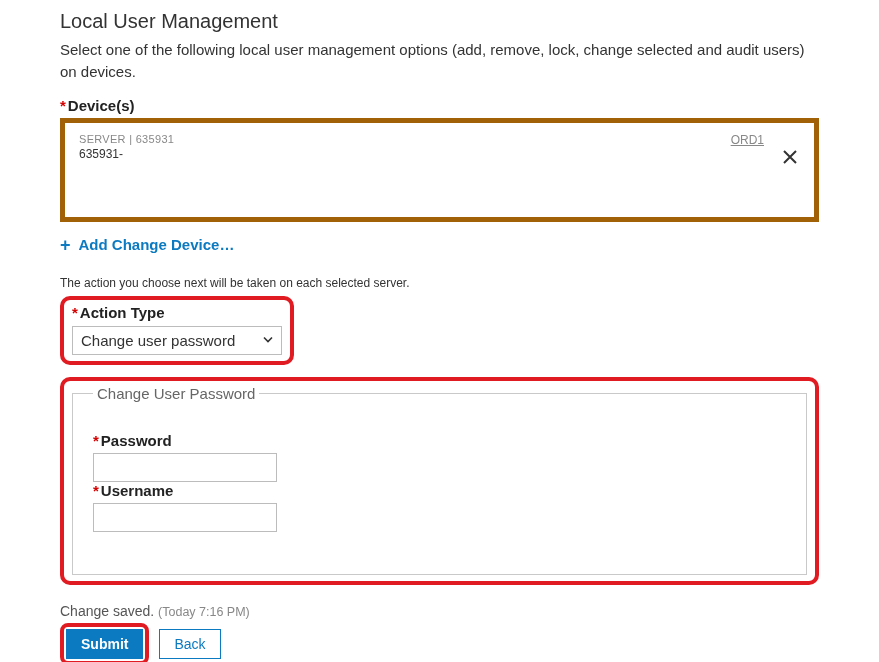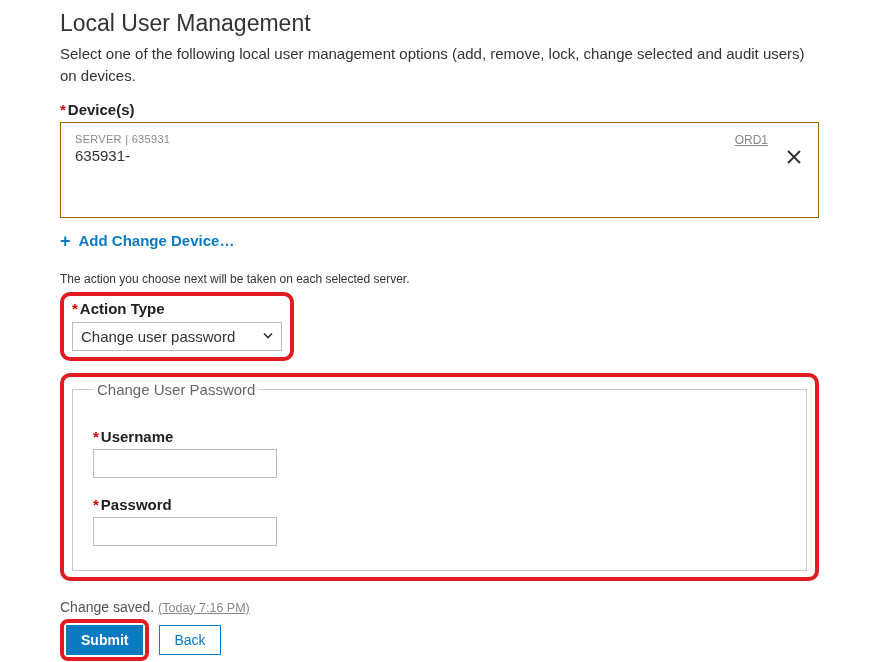--- a/index.html
+++ b/index.html
@@ -15,7 +15,7 @@
     padding: 10px 60px 20px 60px;
   }
   h1.page-title {
-    font-size: 23px;
+    font-size: 20px;
     font-weight: 500;
     color: #333;
     margin: 0 0 6px 0;

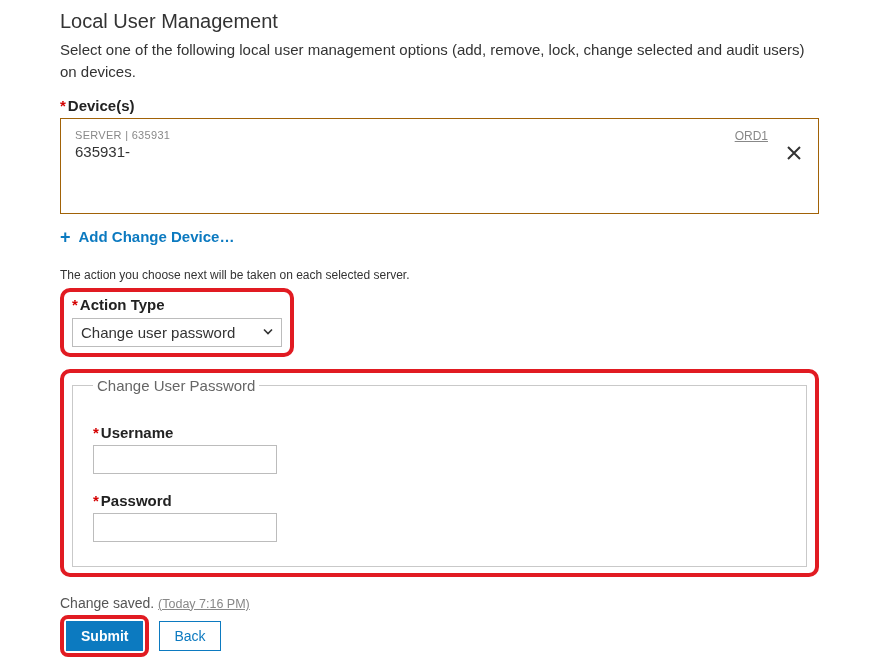--- a/index.html
+++ b/index.html
@@ -37,7 +37,7 @@
     margin-right: 2px;
   }
   .device-box {
-    border: 1px solid #a16207;
+    border: 5px solid #a16207;
     padding: 10px 14px 28px 14px;
     margin-bottom: 14px;
     min-height: 56px;

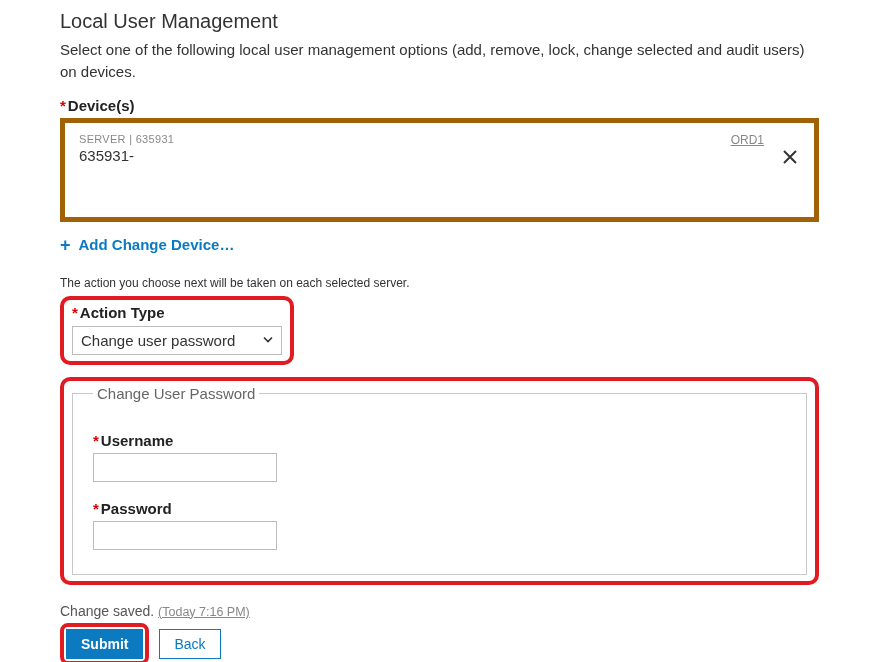--- a/index.html
+++ b/index.html
@@ -49,7 +49,7 @@
     letter-spacing: .3px;
   }
   .device-name {
-    font-size: 15px;
+    font-size: 12px;
     color: #333;
     margin-top: 2px;
   }

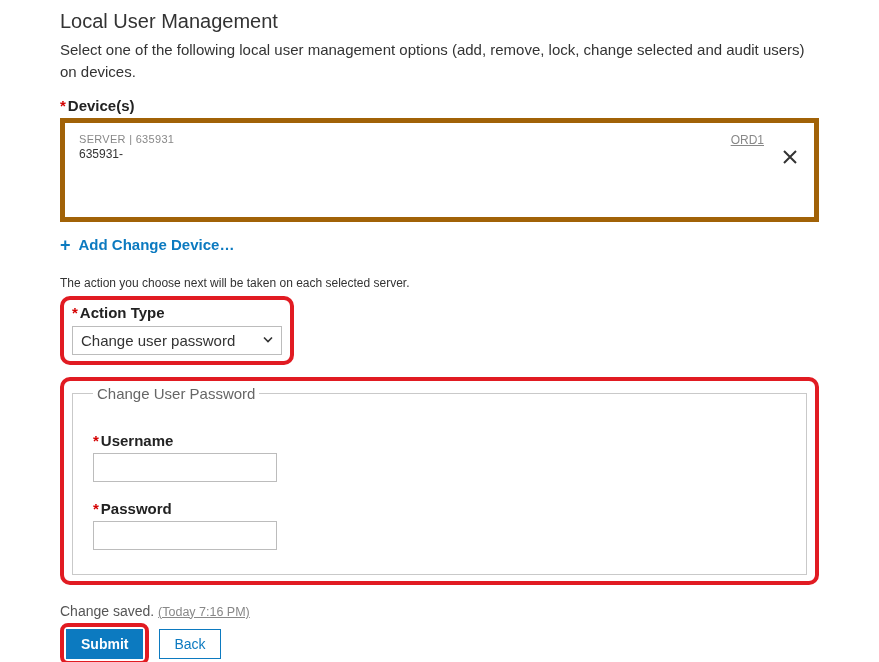--- a/index.html
+++ b/index.html
@@ -250,19 +250,19 @@
     <fieldset class="cup">
       <legend>Change User Password</legend>
 
+      <div class="input-row" style="margin-bottom:0;">
+        <div class="field-label">
+          <span class="req">*</span><span>Password</span>
+        </div>
+        <input type="password" value="" style="">
+      </div>
+
       <div class="input-row">
         <div class="field-label">
           <span class="req">*</span><span>Username</span>
         </div>
         <input type="text" value="" style="">
       </div>
-
-      <div class="input-row" style="margin-bottom:0;">
-        <div class="field-label">
-          <span class="req">*</span><span>Password</span>
-        </div>
-        <input type="password" value="" style="">
-      </div>
     </fieldset>
   </div>
 

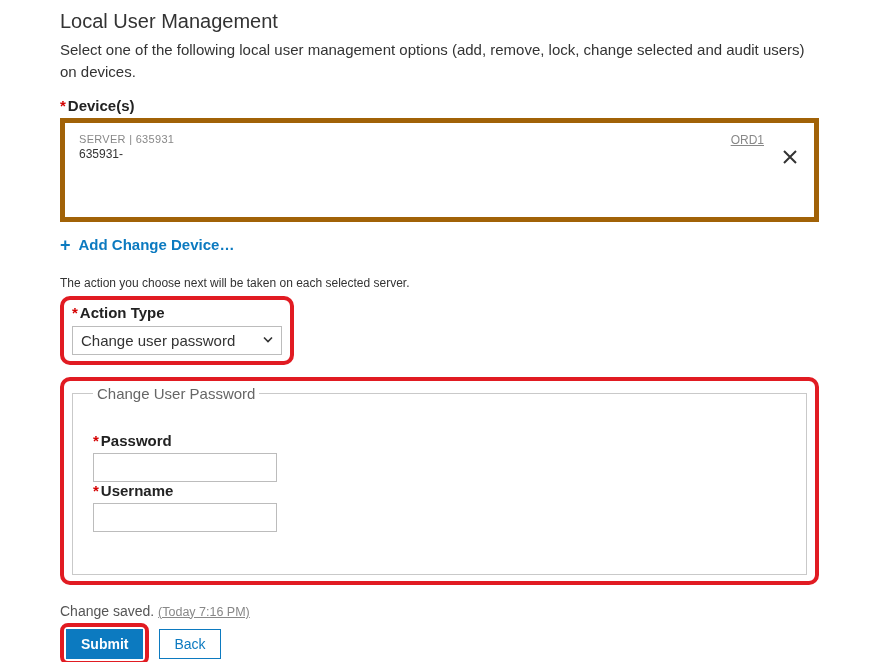--- a/index.html
+++ b/index.html
@@ -164,7 +164,6 @@
   .draft-line .ts {
     font-size: 12.5px;
     color: #888;
-    text-decoration: underline;
   }
   .button-row {
     margin-top: 4px;

